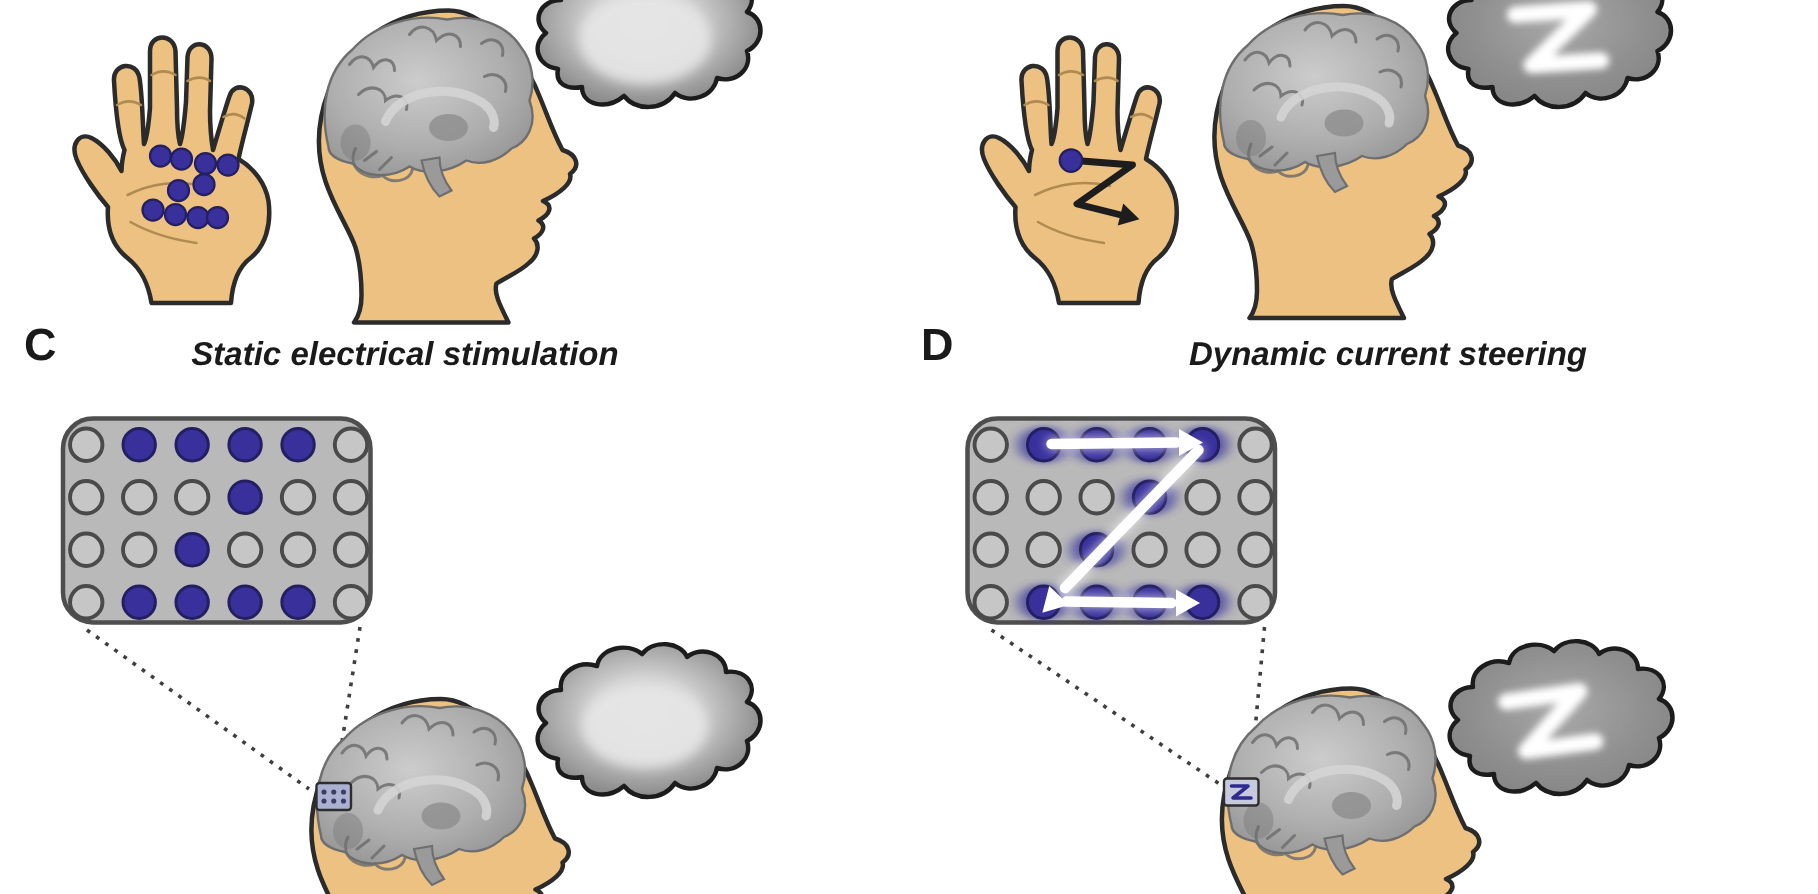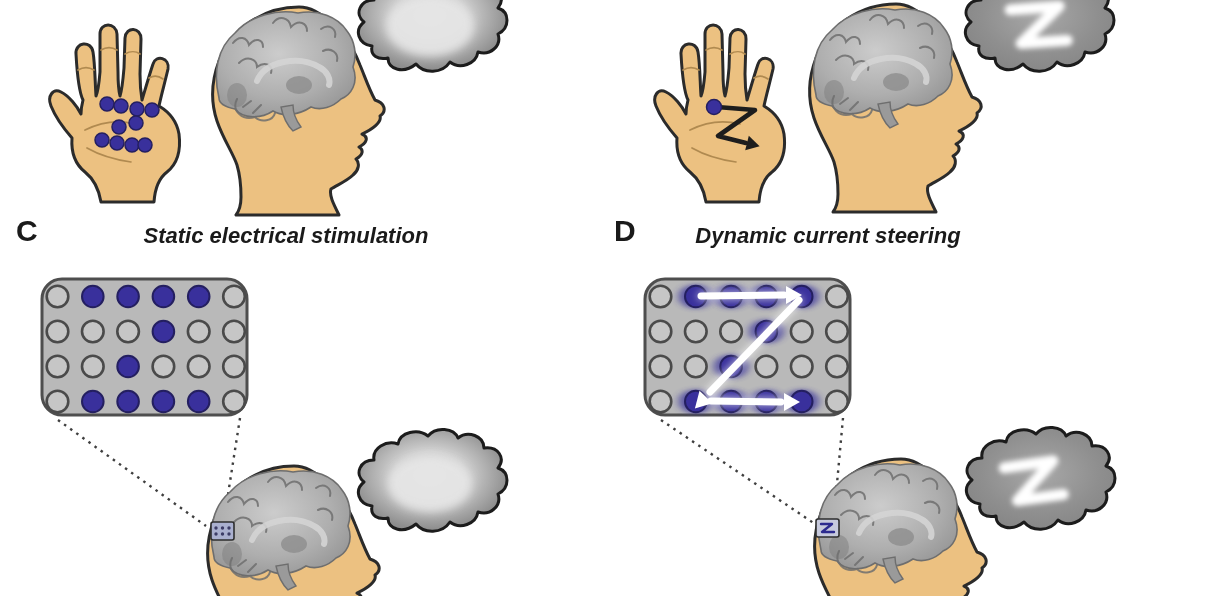--- a/index.html
+++ b/index.html
@@ -279,7 +279,7 @@
 </svg>
 
 <div class="panel-letter" style="left:16px;top:216px;">C</div>
-<div class="panel-title" style="left:76px;top:223px;">Static electrical stimulation</div>
+<div class="panel-title" style="left:60px;top:223px;">Static electrical stimulation</div>
 <div class="panel-letter" style="left:614px;top:216px;">D</div>
 <div class="panel-title" style="left:618px;top:223px;">Dynamic current steering</div>
 </div>

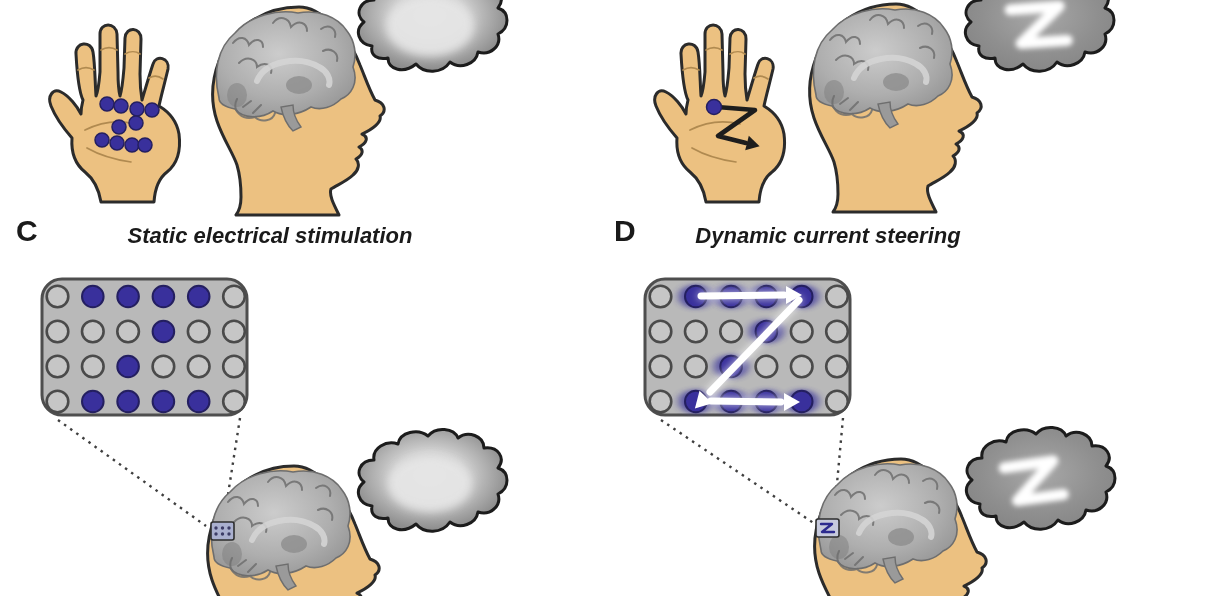--- a/index.html
+++ b/index.html
@@ -281,7 +281,7 @@
 <div class="panel-letter" style="left:16px;top:216px;">C</div>
 <div class="panel-title" style="left:60px;top:223px;">Static electrical stimulation</div>
 <div class="panel-letter" style="left:614px;top:216px;">D</div>
-<div class="panel-title" style="left:618px;top:223px;">Dynamic current steering</div>
+<div class="panel-title" style="left:638px;top:223px;text-align:right;">Dynamic current steering</div>
 </div>
 
 </body></html>

